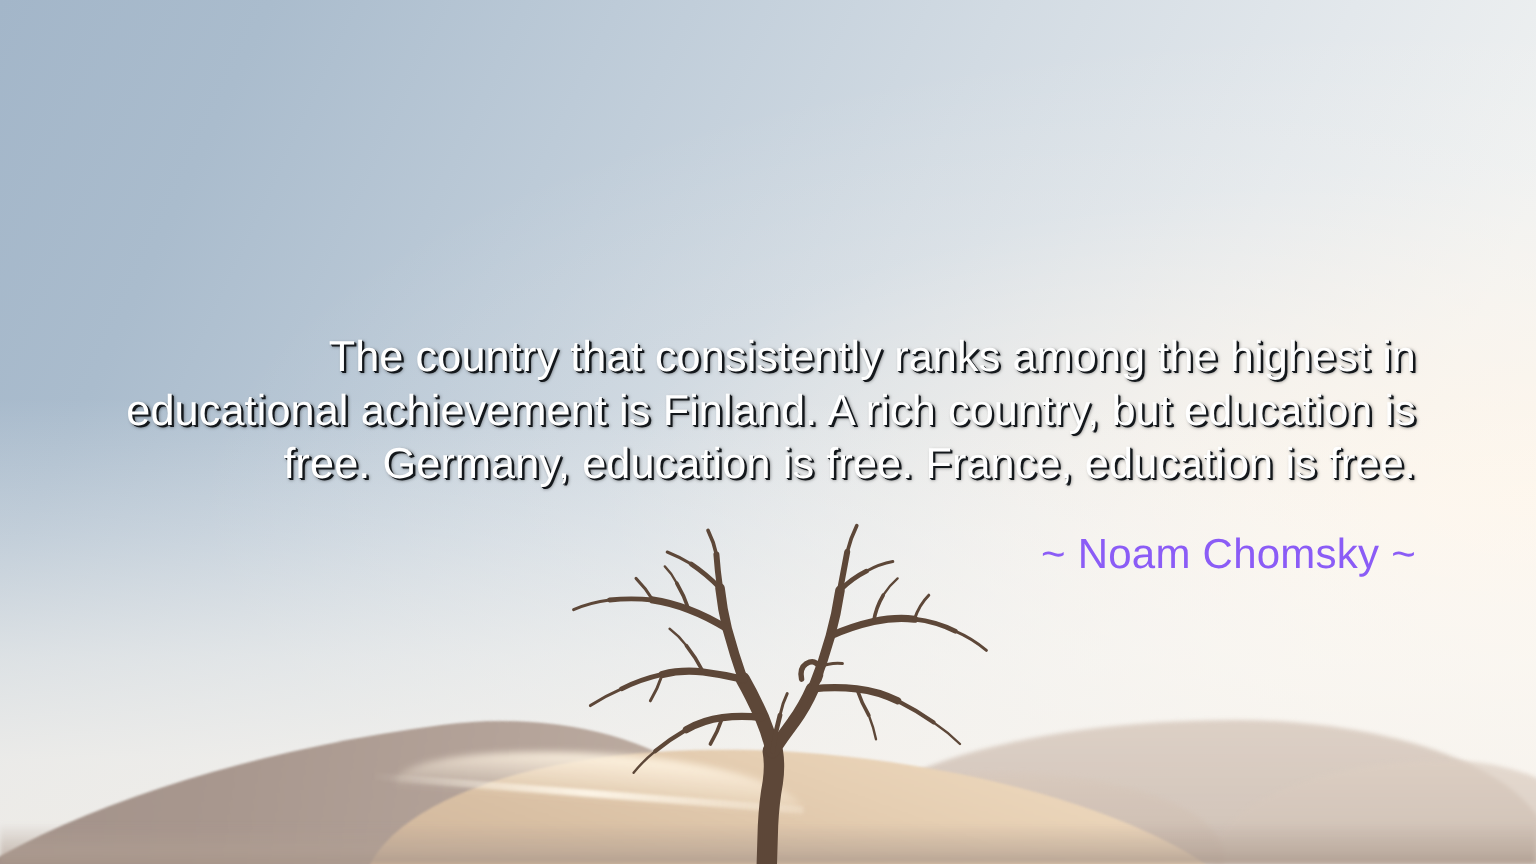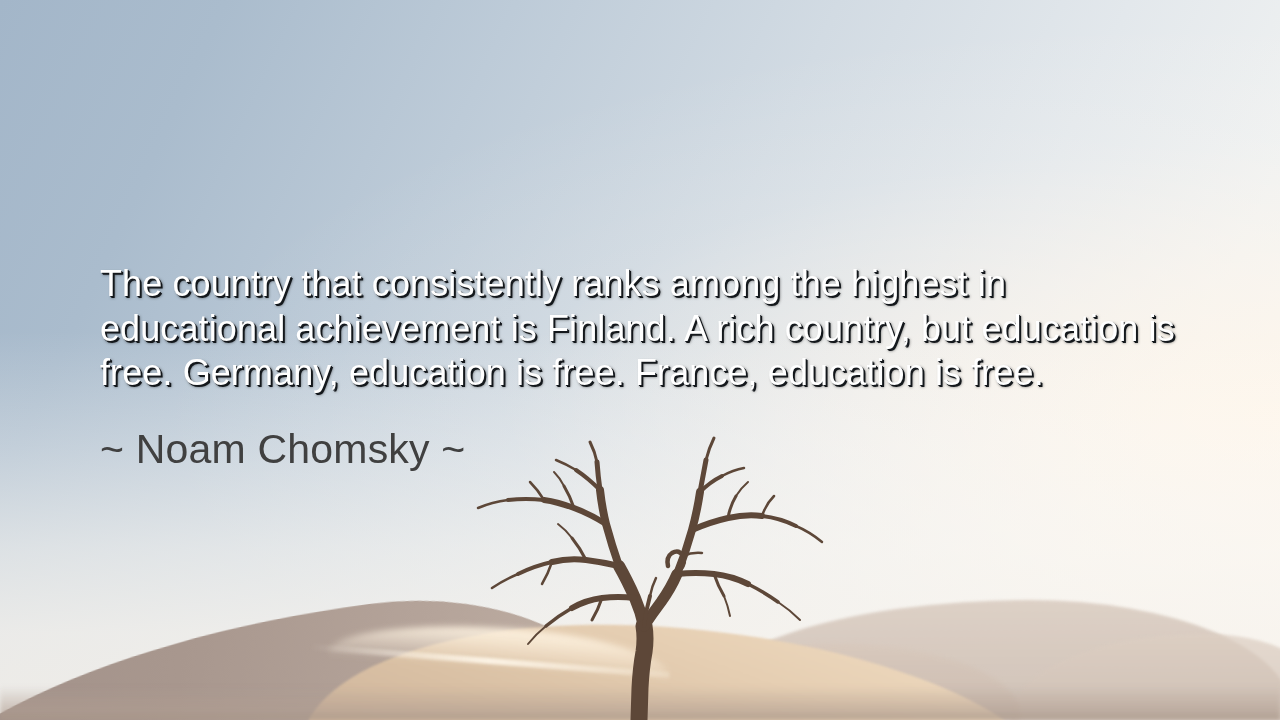--- a/index.html
+++ b/index.html
@@ -193,8 +193,8 @@
     position: absolute;
     left: 0;
     right: 0;
-    top: 262px;
-    text-align: left;
+    top: 275px;
+    text-align: right;
     padding: 0 100px;
     box-sizing: border-box;
   }

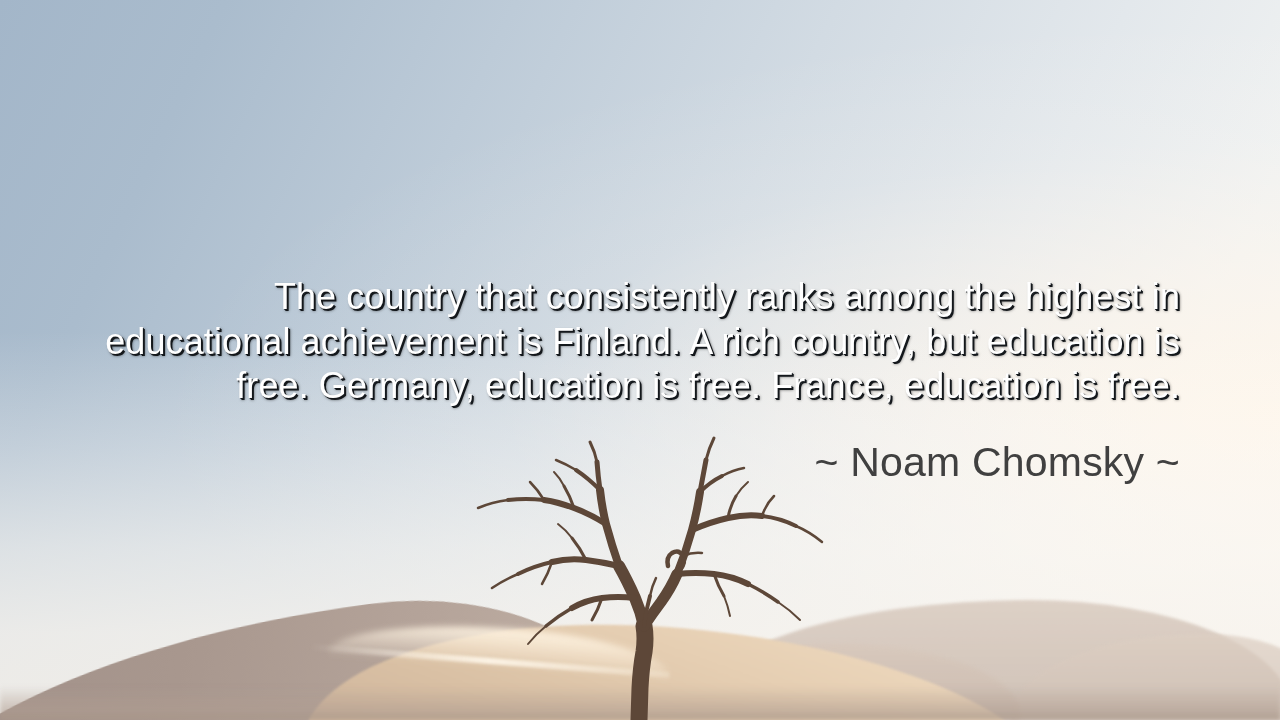--- a/index.html
+++ b/index.html
@@ -218,10 +218,10 @@
     margin: 0;
     padding-top: 32px;
     font-family: "Liberation Sans", sans-serif;
-    font-size: 41px;
+    font-size: 35px;
     line-height: 42px;
     font-weight: 400;
-    color: #404040;
+    color: #8b5cf6;
     letter-spacing: 0.2px;
   }
 </style>

